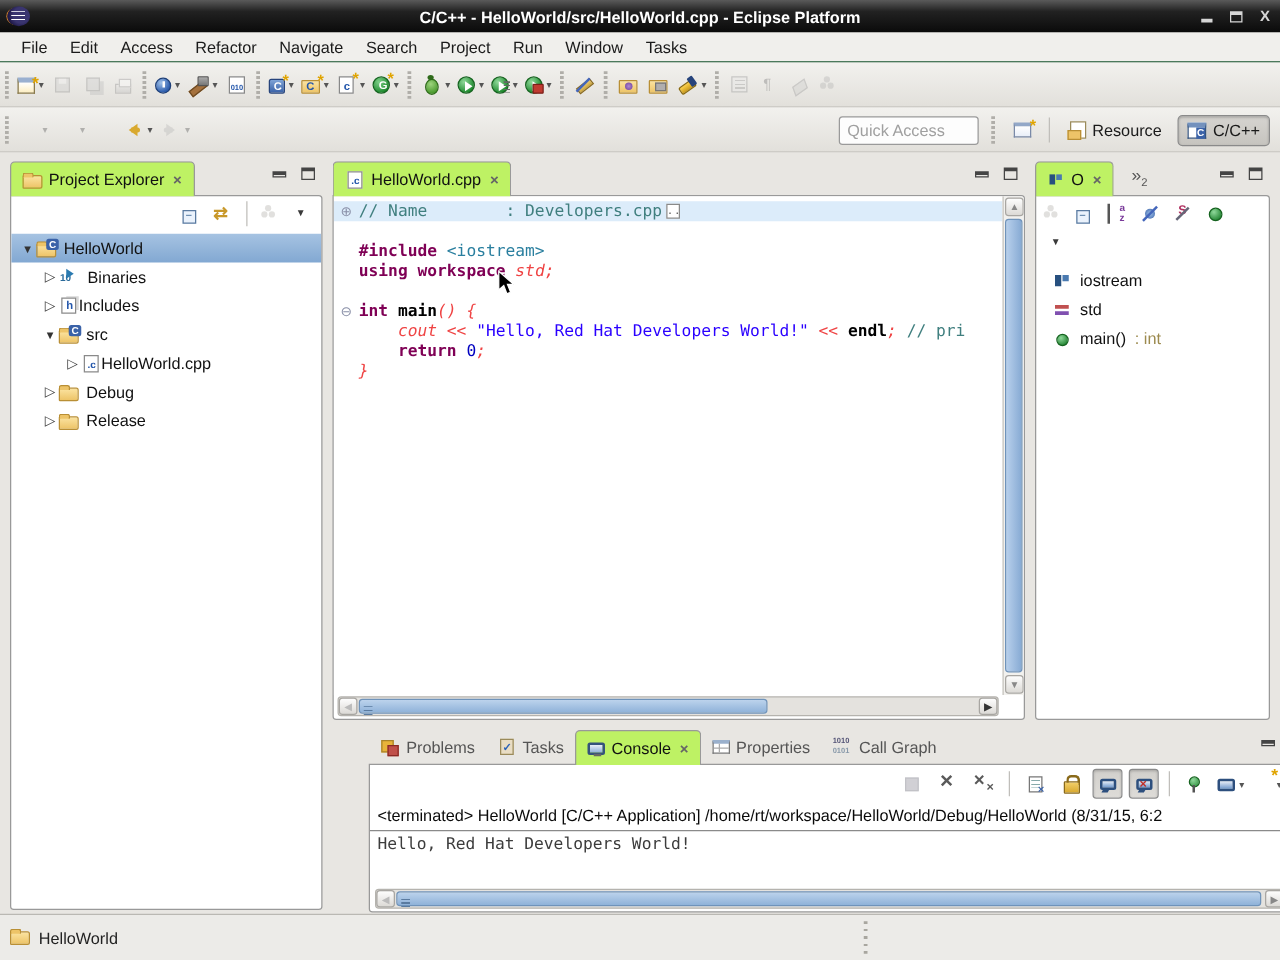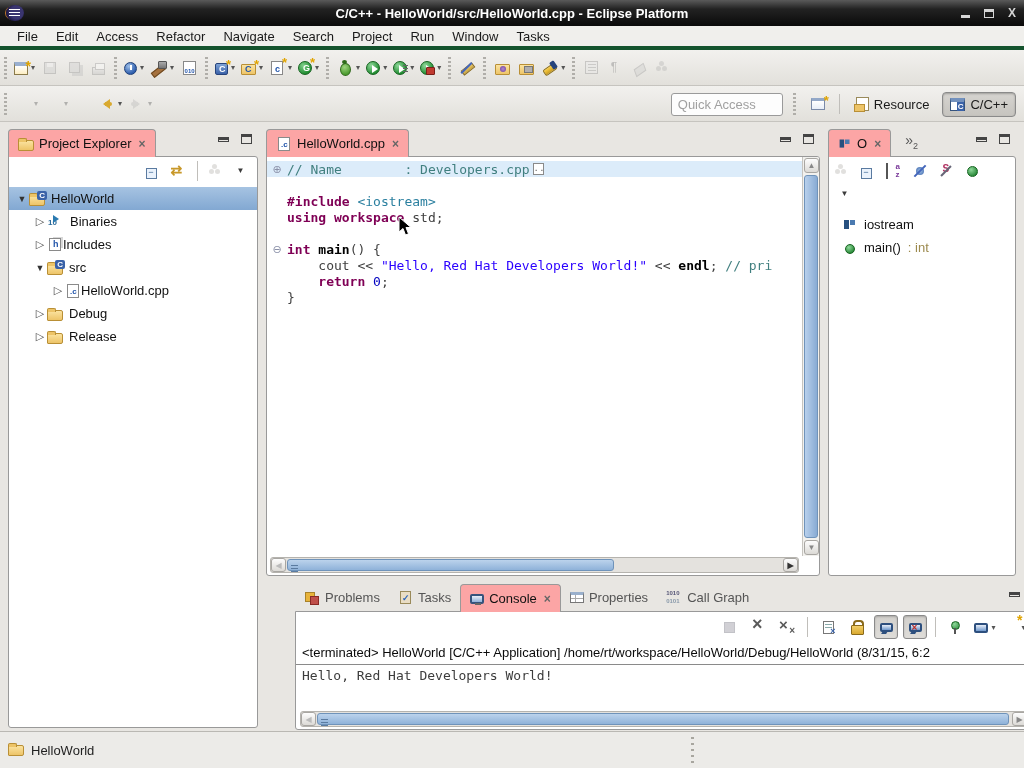--- a/index.html
+++ b/index.html
@@ -24,7 +24,7 @@
 
   
   #menubar { position:absolute; left:0; top:26px; width:1024px; height:24px;
-    background:#f0efec; border-bottom:4px solid #14532d; display:flex; align-items:center; padding-left:8px; }
+    background:#f0efec; border-bottom:1px solid #14532d; display:flex; align-items:center; padding-left:8px; }
   .menu-item { padding:3px 9px; font-size:13px; color:#1a1a1a; border-radius:3px; }
 
   

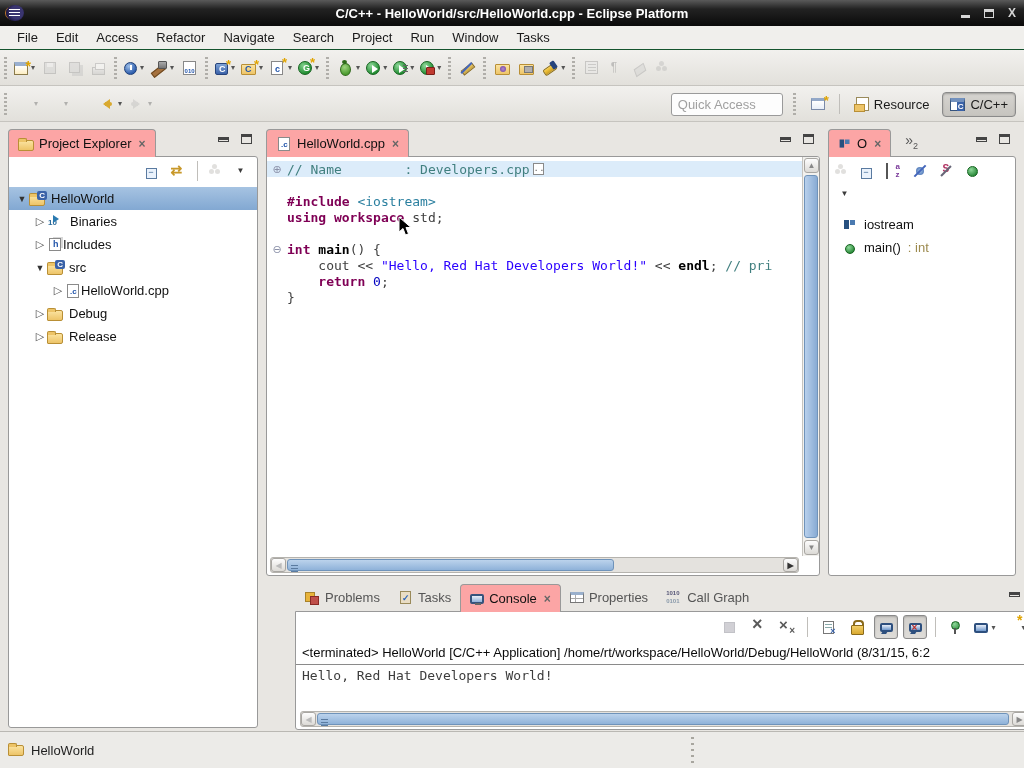--- a/index.html
+++ b/index.html
@@ -125,7 +125,7 @@
   .panel { position:absolute; }
   .tabstrip { height:29px; display:flex; align-items:flex-end; position:relative; z-index:2; }
   .tab { display:flex; align-items:center; gap:5px; padding:0 9px; height:28px; font-size:13px; color:#555; }
-  .tab.active { background:#fca5a5; border:1px solid #999; border-bottom:none; border-radius:4px 4px 0 0; color:#111; position:relative; top:1px; }
+  .tab.active { background:#bef264; border:1px solid #999; border-bottom:none; border-radius:4px 4px 0 0; color:#111; position:relative; top:1px; }
   .tab-close { font-weight:bold; color:#666; font-size:12px; margin-left:2px; }
   .panel-body { position:absolute; left:0; right:0; top:29px; bottom:0; background:#fff;
     border:1px solid #999; border-radius:0 3px 3px 3px; overflow:hidden; }

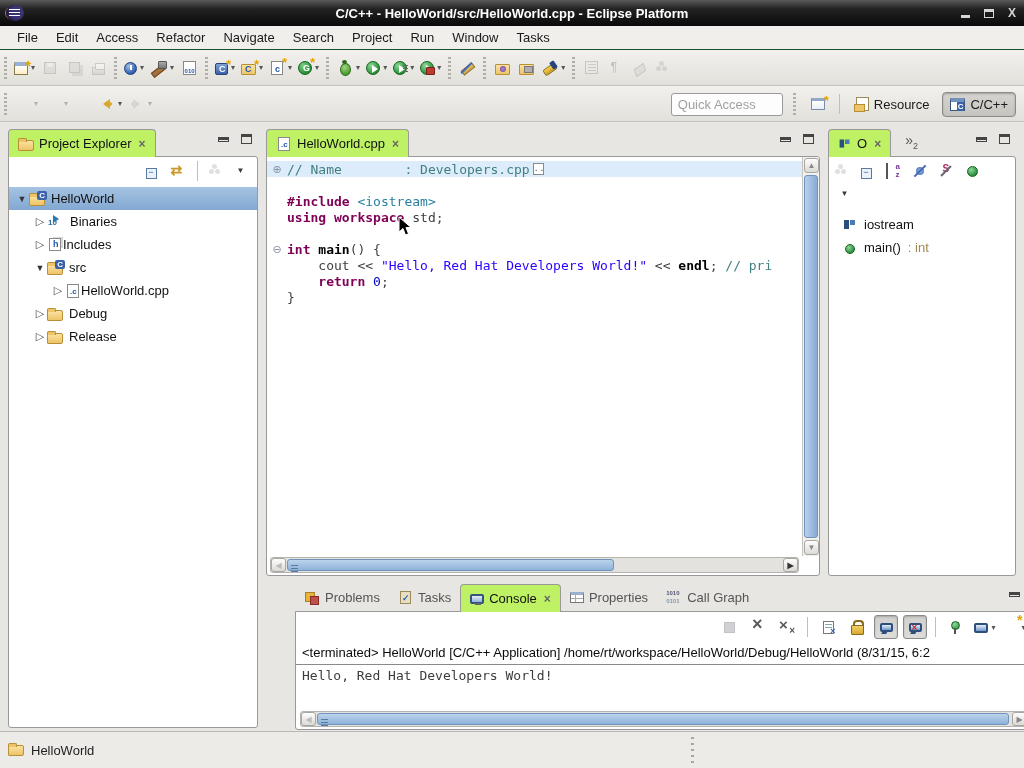--- a/index.html
+++ b/index.html
@@ -181,7 +181,7 @@
     font-family:"DejaVu Sans", sans-serif; }
   .cl.hl { background:#dcecfa; }
   .c-kw{color:#7f0055;font-weight:bold;} .c-comment{color:#407f7f;} .c-header{color:#2a7f9f;}
-  .c-str{color:#2a00ff;} .c-fn{color:#000;font-weight:bold;} .c-num{color:#0000c0;} .c-plain{color:#404040;}
+  .c-str{color:#2a00ff;} .c-fn{color:#000;font-weight:bold;} .c-num{color:#0000c0;} .c-plain{color:#ef4444;font-style:italic;}
   .fold-box{display:inline-block;width:11px;height:12px;border:1px solid #8a8a8a;margin-left:3px;
     font-size:8px;color:#555;line-height:9px;text-align:center;letter-spacing:1px;background:#fff;}
 

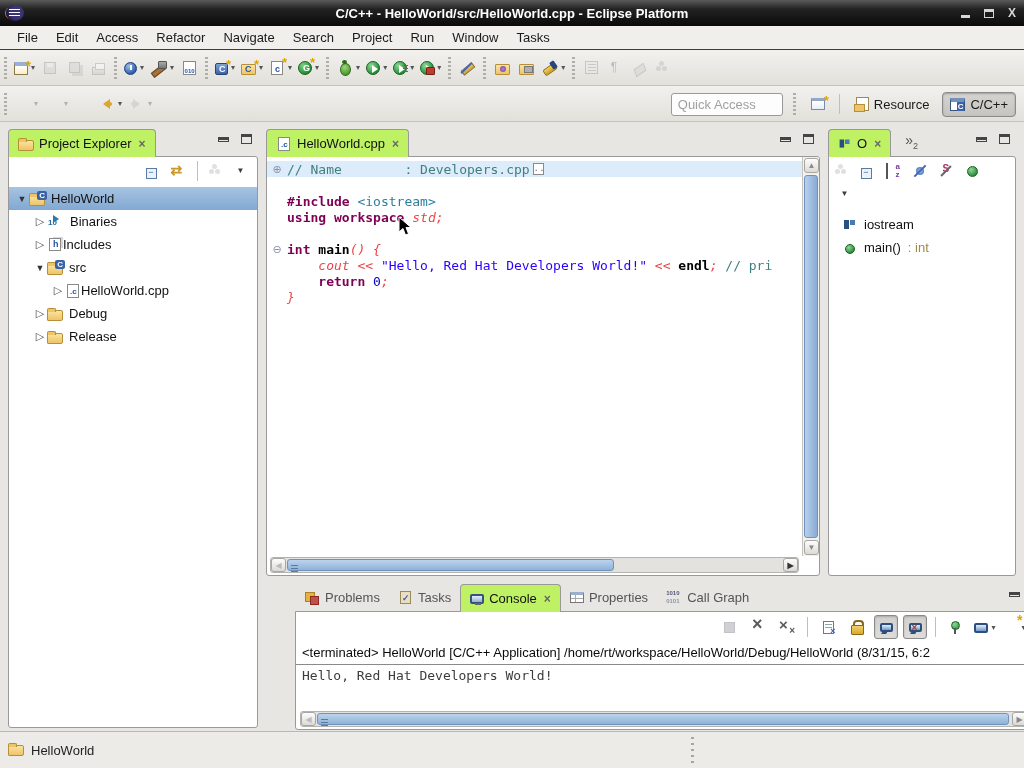--- a/index.html
+++ b/index.html
@@ -617,6 +617,10 @@
             <span>iostream</span>
           </div>
           <div class="ol-row">
+            <span class="oi oi-namespace"></span>
+            <span>std</span>
+          </div>
+          <div class="ol-row">
             <span class="oi oi-function"></span>
             <span>main()</span>
             <span class="ol-type"> : int</span>

